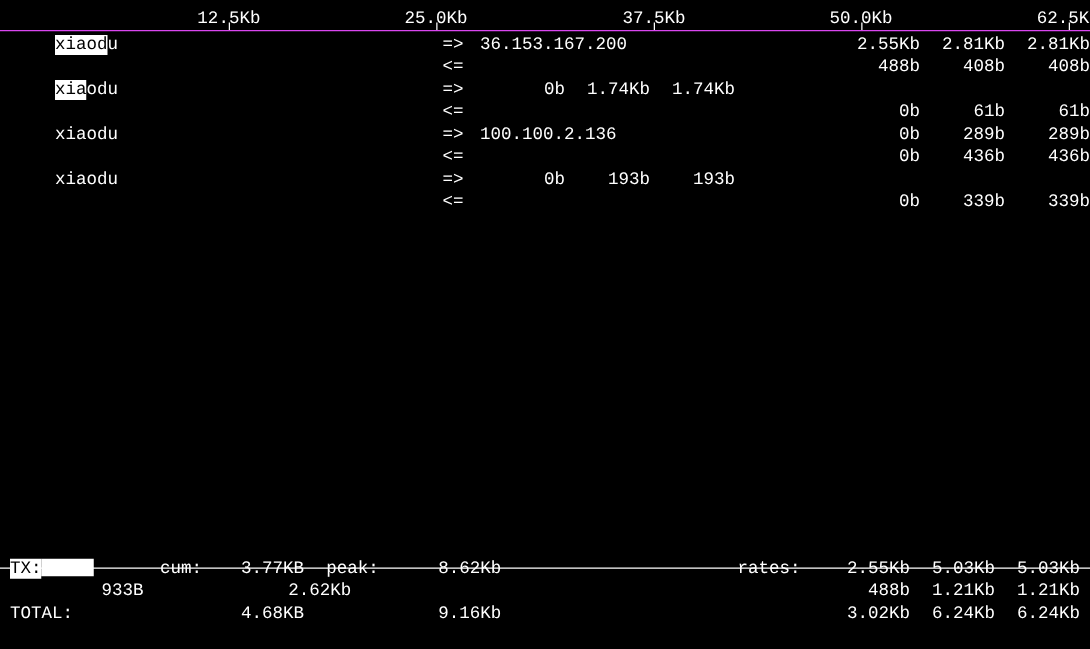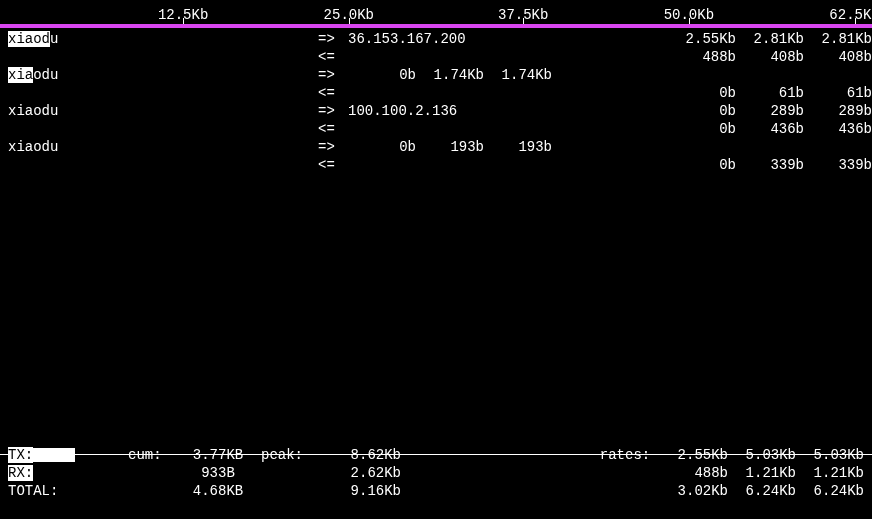--- a/index.html
+++ b/index.html
@@ -18,7 +18,7 @@
   .scale {
     position: relative;
     height: 18px;
-    border-bottom: 4px solid #d946ef;
+    border-bottom: 1px solid #d946ef;
     margin-top: 6px;
     font-family: Liberation Mono, monospace;
   }

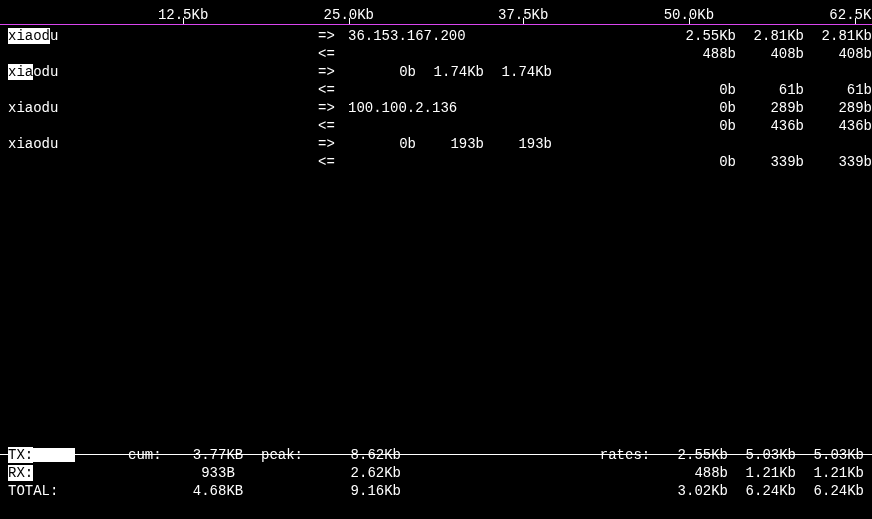--- a/index.html
+++ b/index.html
@@ -41,6 +41,7 @@
   .row {
     display: flex;
     height: 18px;
+    padding-left: 36px;
   }
   .col-host {
     width: 310px;

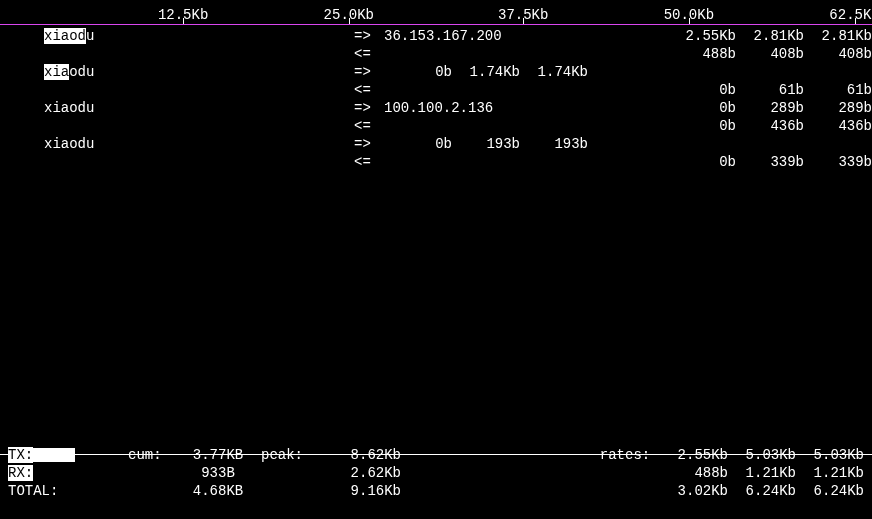--- a/index.html
+++ b/index.html
@@ -112,7 +112,6 @@
   .s-rates-lbl {
     width: 70px;
     white-space: pre;
-    text-align: center;
   }
   .s-rate {
     width: 68px;

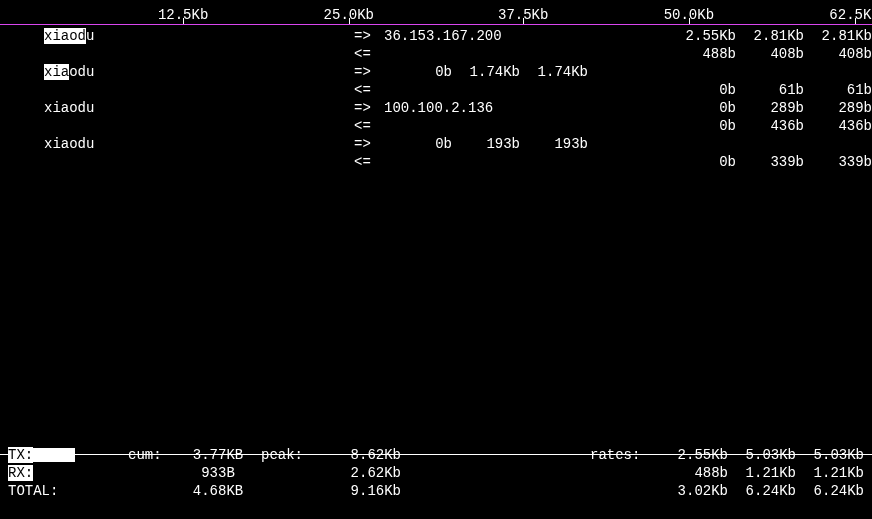--- a/index.html
+++ b/index.html
@@ -222,7 +222,6 @@
     <span class="s-rate">5.03Kb</span>
   </div>
   <div class="srow">
-    <span class="s-label"><span class="inv">RX:</span></span>
     <span class="s-cum-lbl"></span>
     <span class="s-cum-val">933B</span>
     <span class="s-peak-lbl"></span>

